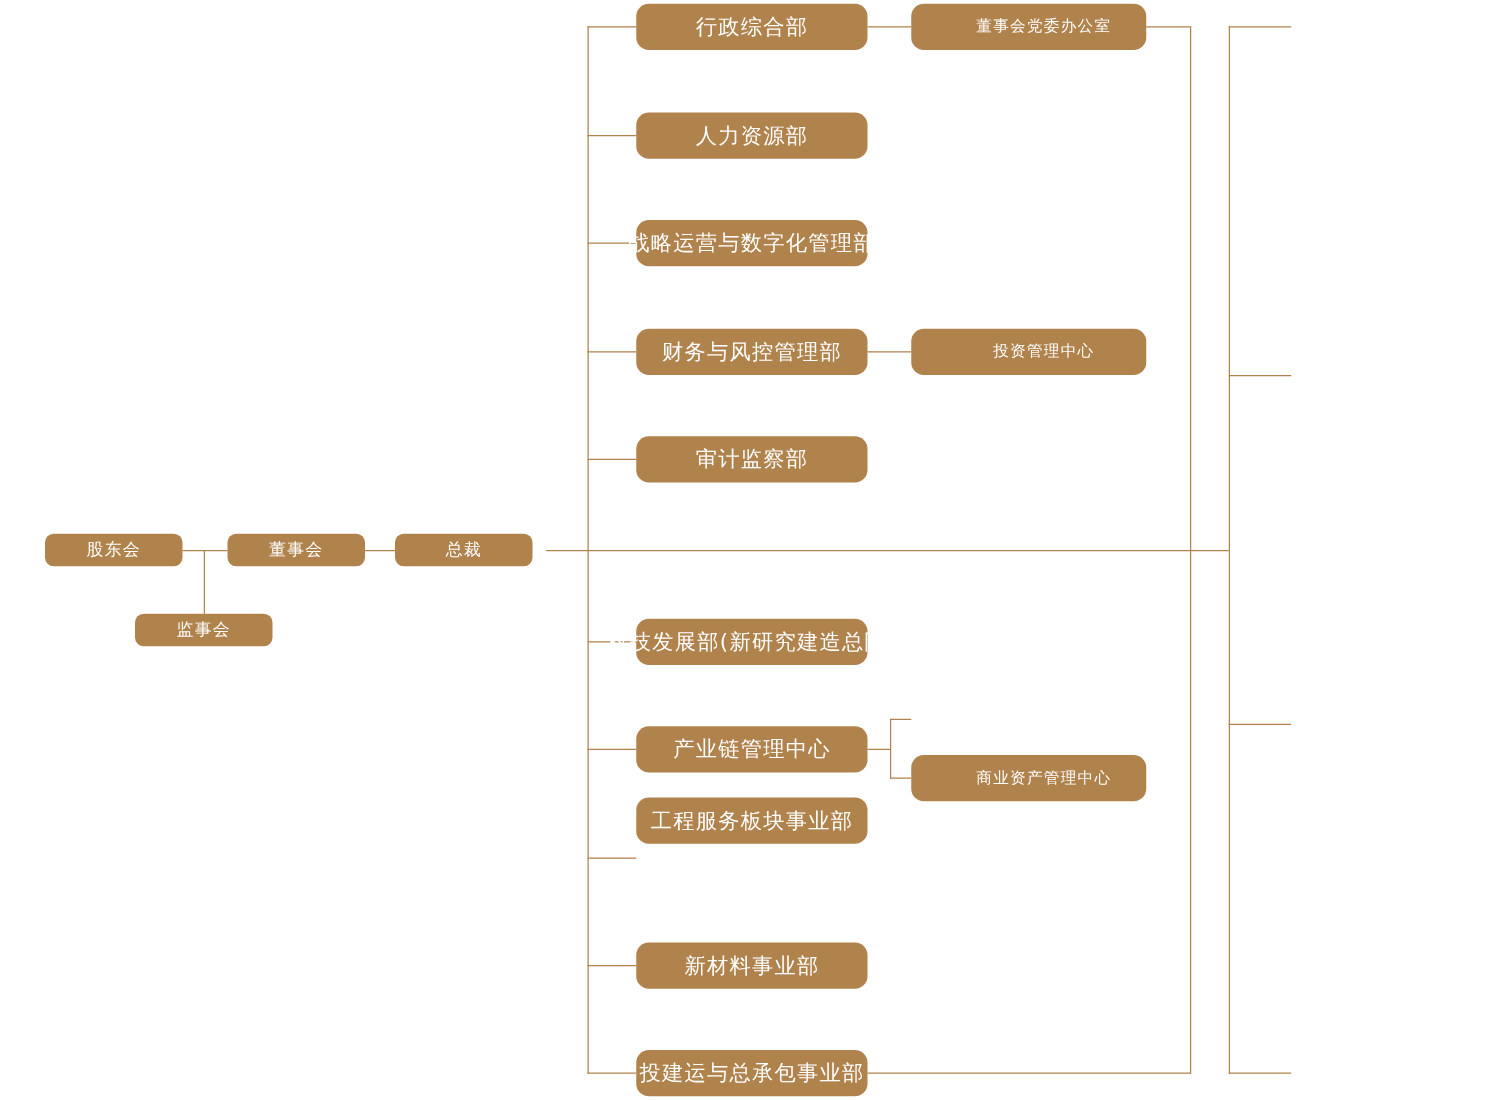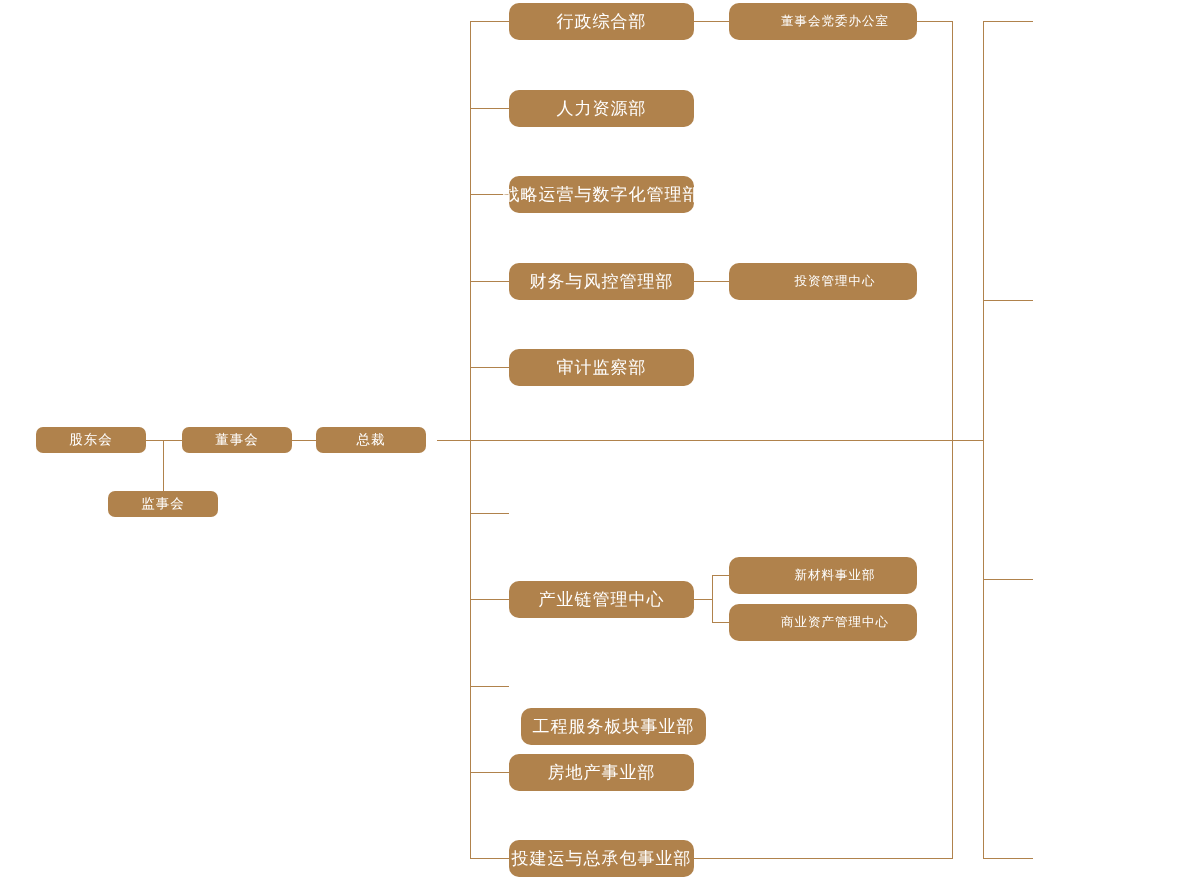--- a/index.html
+++ b/index.html
@@ -75,6 +75,7 @@
   <div class="node dept" style="left:509px;top:176px;">战略运营与数字化管理部</div>
   <div class="node dept" style="left:509px;top:263px;">财务与风控管理部</div>
   <div class="node dept" style="left:509px;top:349px;">审计监察部</div>
+  <div class="node dept" style="left:509px;top:495px;">科技发展部(新研究建造总院)</div>
   <div class="node dept" style="left:509px;top:581px;">产业链管理中心</div>
   <div class="node dept" style="left:509px;top:708px;margin-left:12px;">工程服务板块事业部</div>
   <div class="node dept" style="left:509px;top:754px;">房地产事业部</div>

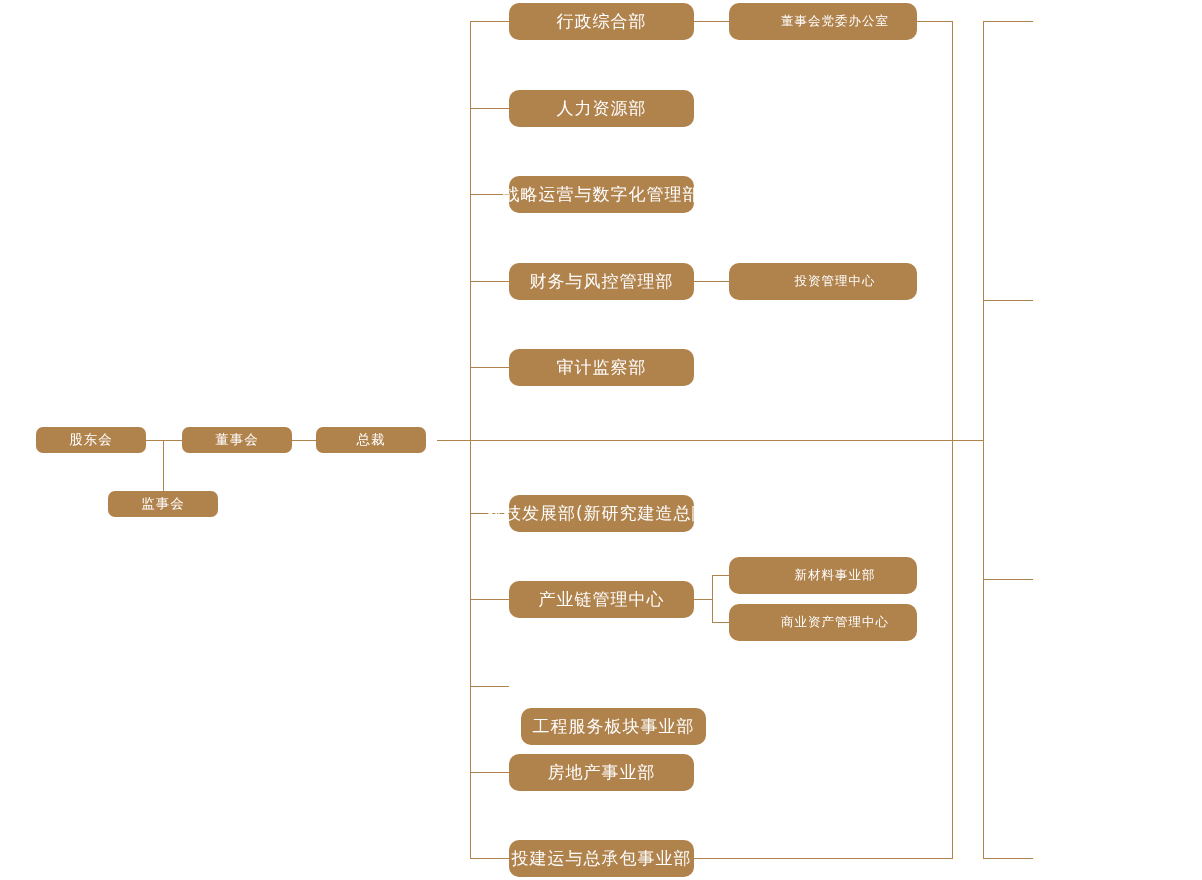--- a/index.html
+++ b/index.html
@@ -95,7 +95,6 @@
 
   <div class="node sub" style="left:729px;top:3px;">董事会党委办公室</div>
   <div class="node sub" style="left:729px;top:263px;">投资管理中心</div>
-  <div class="node sub" style="left:729px;top:557px;">新材料事业部</div>
   <div class="node sub" style="left:729px;top:604px;">商业资产管理中心</div>
 
   <div class="vline" style="left:952px;top:21px;height:838px;"></div>

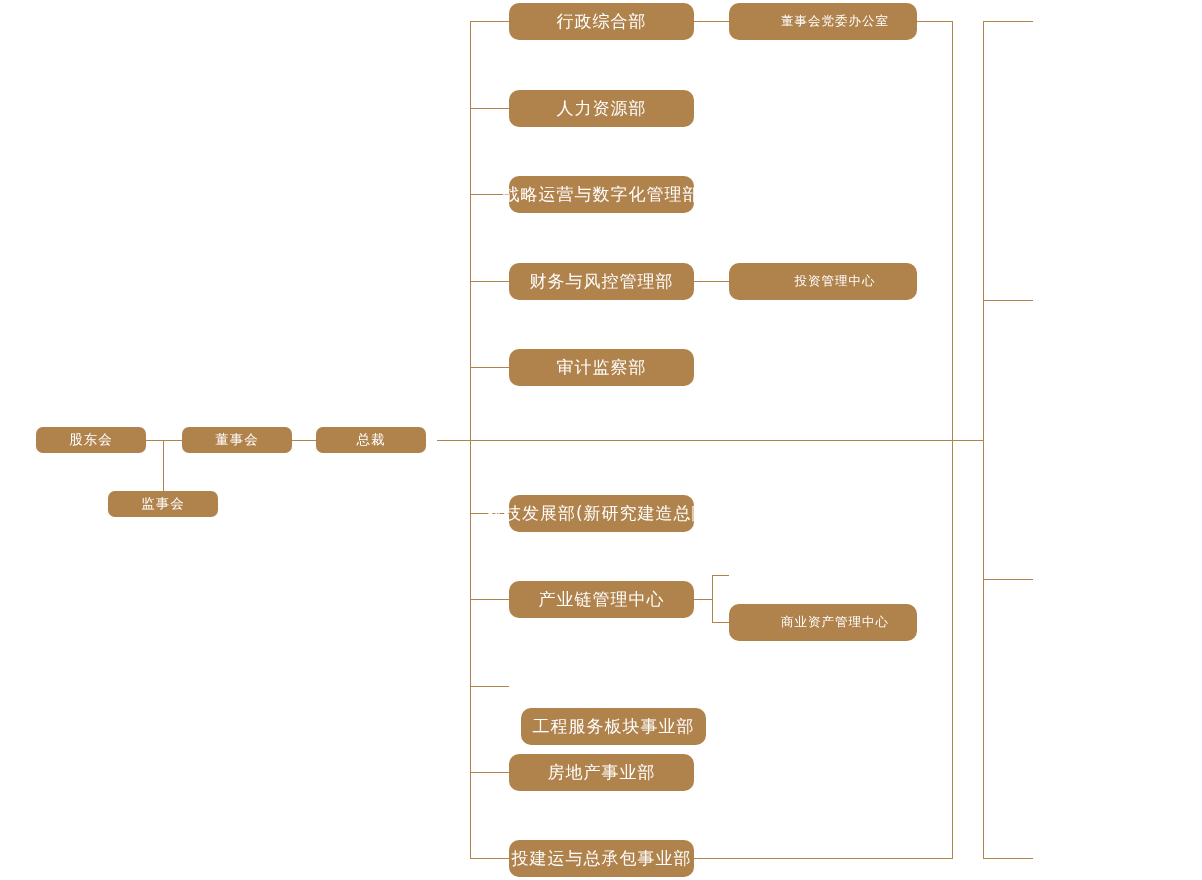--- a/index.html
+++ b/index.html
@@ -77,7 +77,7 @@
   <div class="node dept" style="left:509px;top:349px;">审计监察部</div>
   <div class="node dept" style="left:509px;top:495px;">科技发展部(新研究建造总院)</div>
   <div class="node dept" style="left:509px;top:581px;">产业链管理中心</div>
-  <div class="node dept" style="left:509px;top:708px;margin-left:12px;">工程服务板块事业部</div>
+  <div class="node dept" style="left:509px;top:638px;">工程服务板块事业部</div>
   <div class="node dept" style="left:509px;top:754px;">房地产事业部</div>
   <div class="node dept" style="left:509px;top:840px;">投建运与总承包事业部</div>
 

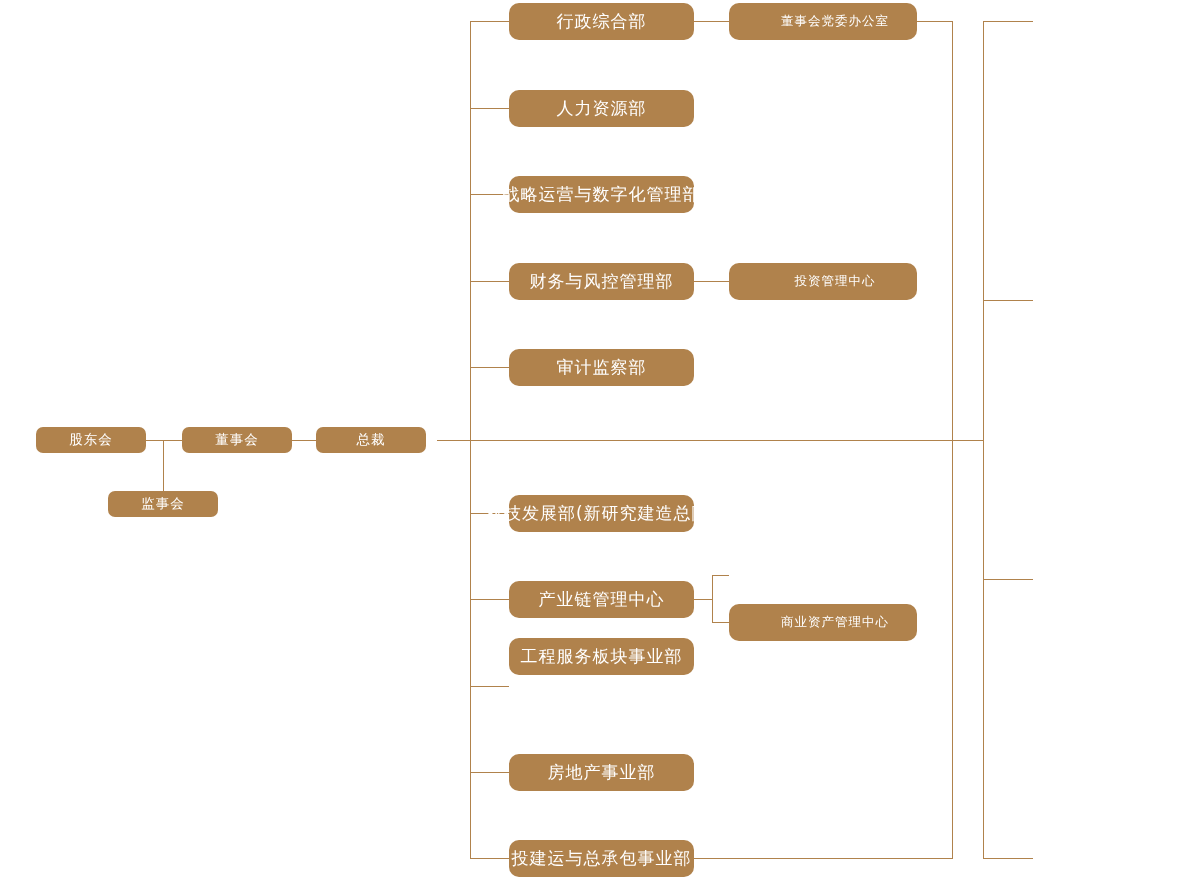--- a/index.html
+++ b/index.html
@@ -78,7 +78,7 @@
   <div class="node dept" style="left:509px;top:495px;">科技发展部(新研究建造总院)</div>
   <div class="node dept" style="left:509px;top:581px;">产业链管理中心</div>
   <div class="node dept" style="left:509px;top:638px;">工程服务板块事业部</div>
-  <div class="node dept" style="left:509px;top:754px;">房地产事业部</div>
+  <div class="node dept" style="left:509px;top:754px;">新材料事业部</div>
   <div class="node dept" style="left:509px;top:840px;">投建运与总承包事业部</div>
 
   <div class="hline" style="left:694px;top:21px;width:35px;"></div>

